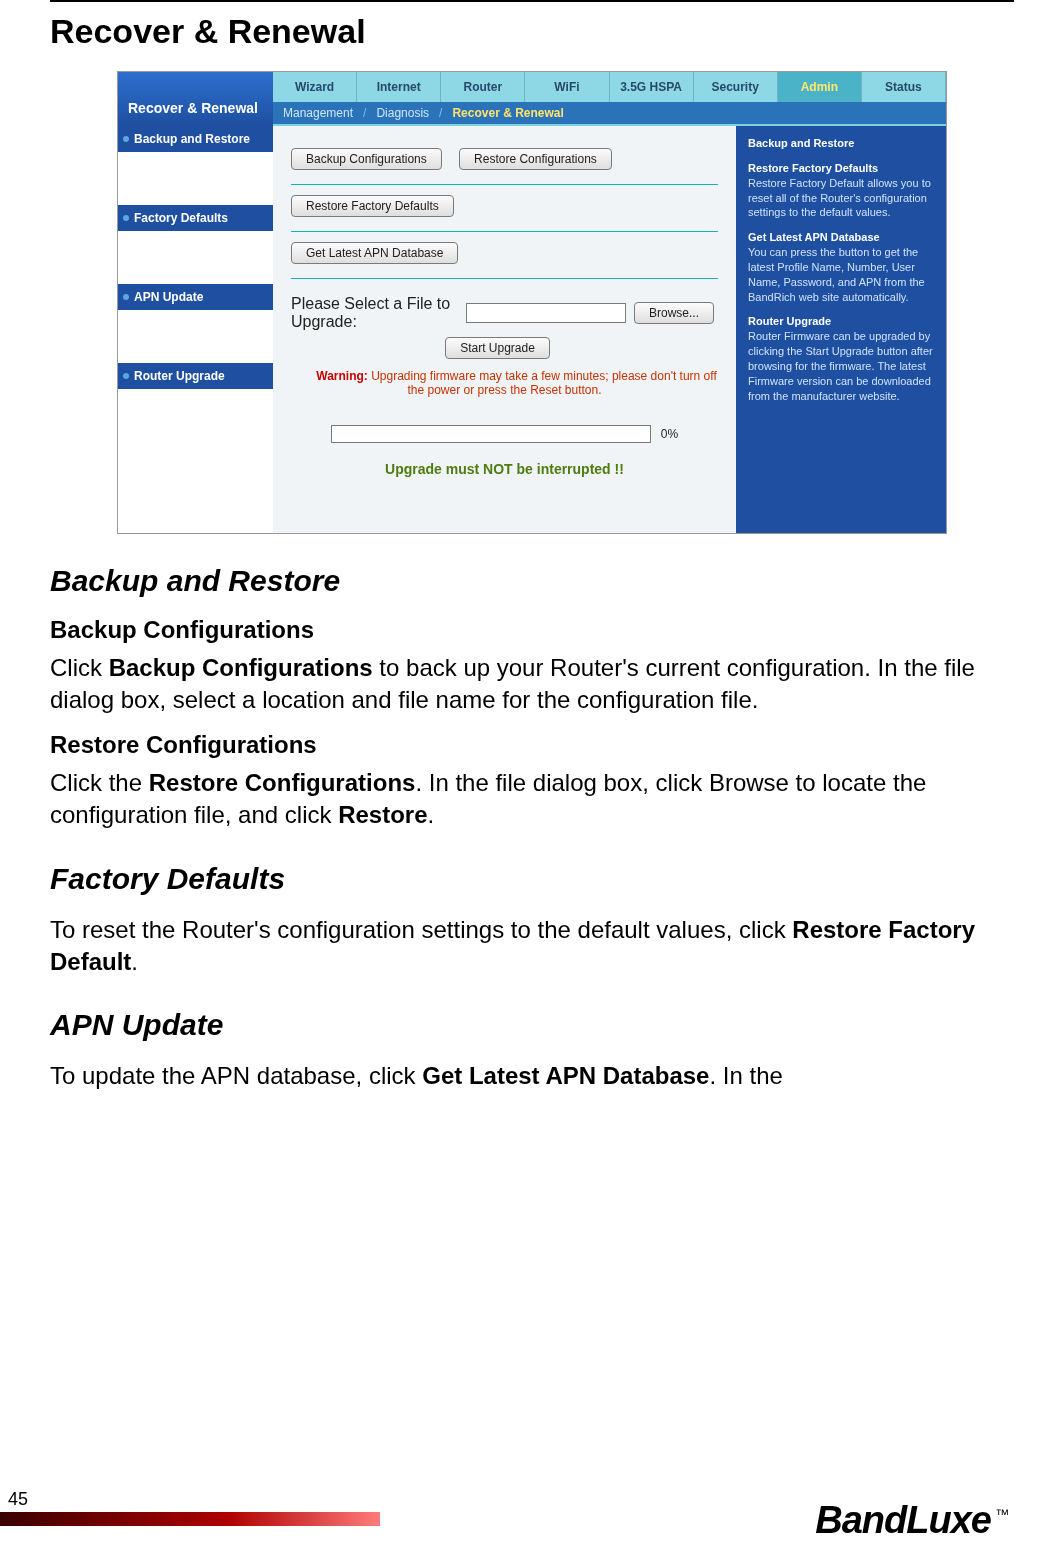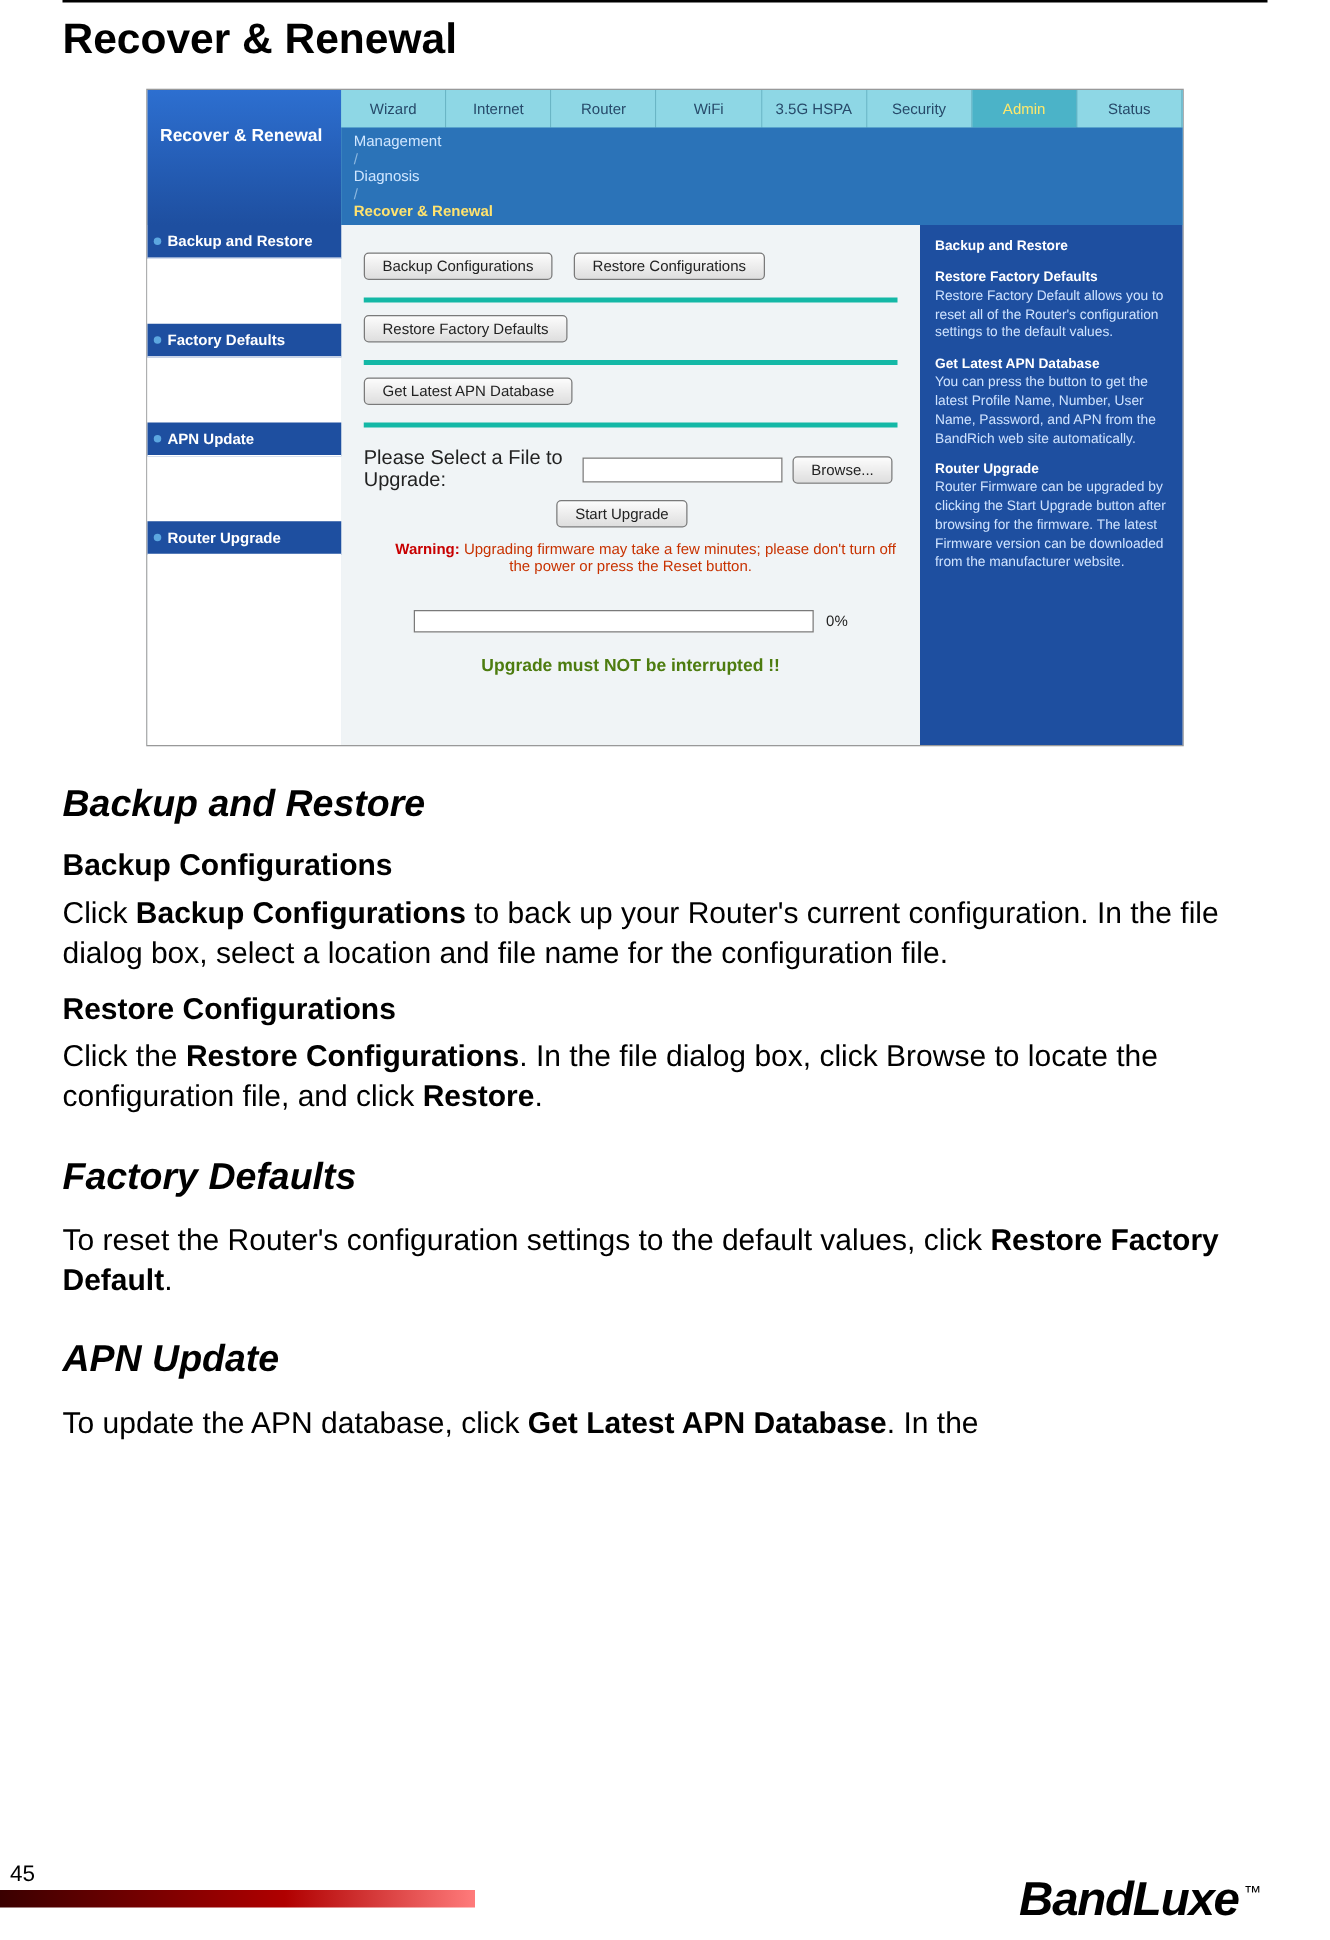--- a/index.html
+++ b/index.html
@@ -56,7 +56,7 @@
     color: #274a6a;
     border-right: 1px solid #6ab5c5;
     background: #8ed7e5;
-    font-weight: normal;
+    font-weight: bold;
     cursor: pointer;
   }
   .maintabs .tab.active { background: #4bb3c8; color: #ffe86b; }

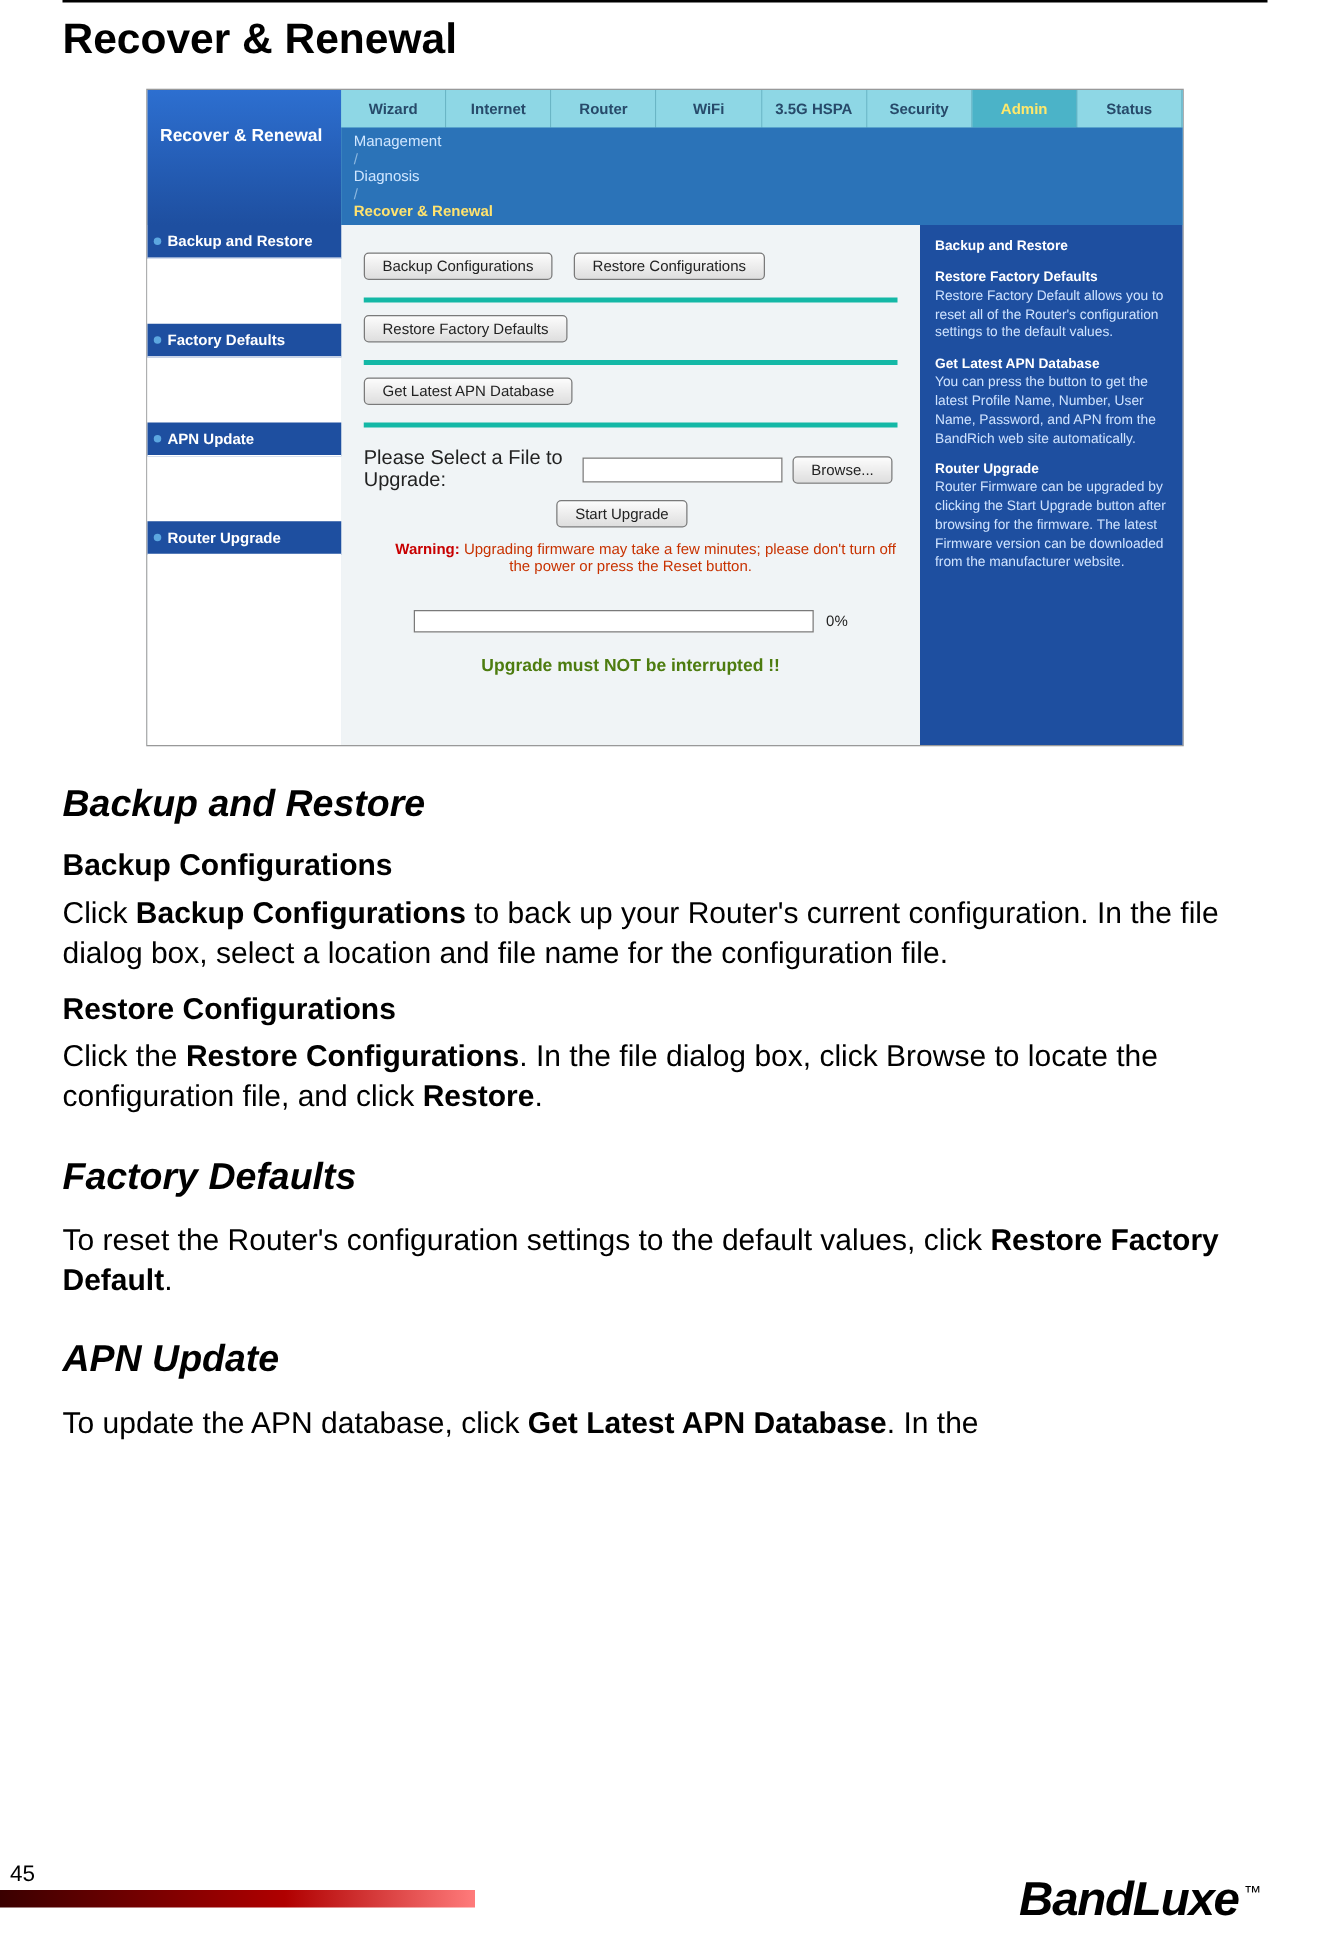--- a/index.html
+++ b/index.html
@@ -60,7 +60,7 @@
     cursor: pointer;
   }
   .maintabs .tab.active { background: #4bb3c8; color: #ffe86b; }
-  .subtabs { display: flex; background: #2b73b8; padding: 4px 10px; font-size: 12px; color: #cfe6ff; flex-direction: column; }
+  .subtabs { display: flex; background: #2b73b8; padding: 4px 10px; font-size: 12px; color: #cfe6ff; }
   .subtabs .st { margin-right: 10px; cursor: pointer; }
   .subtabs .sep { margin-right: 10px; color: #8cb8e0; }
   .subtabs .st.active { color: #ffe36e; font-weight: bold; }

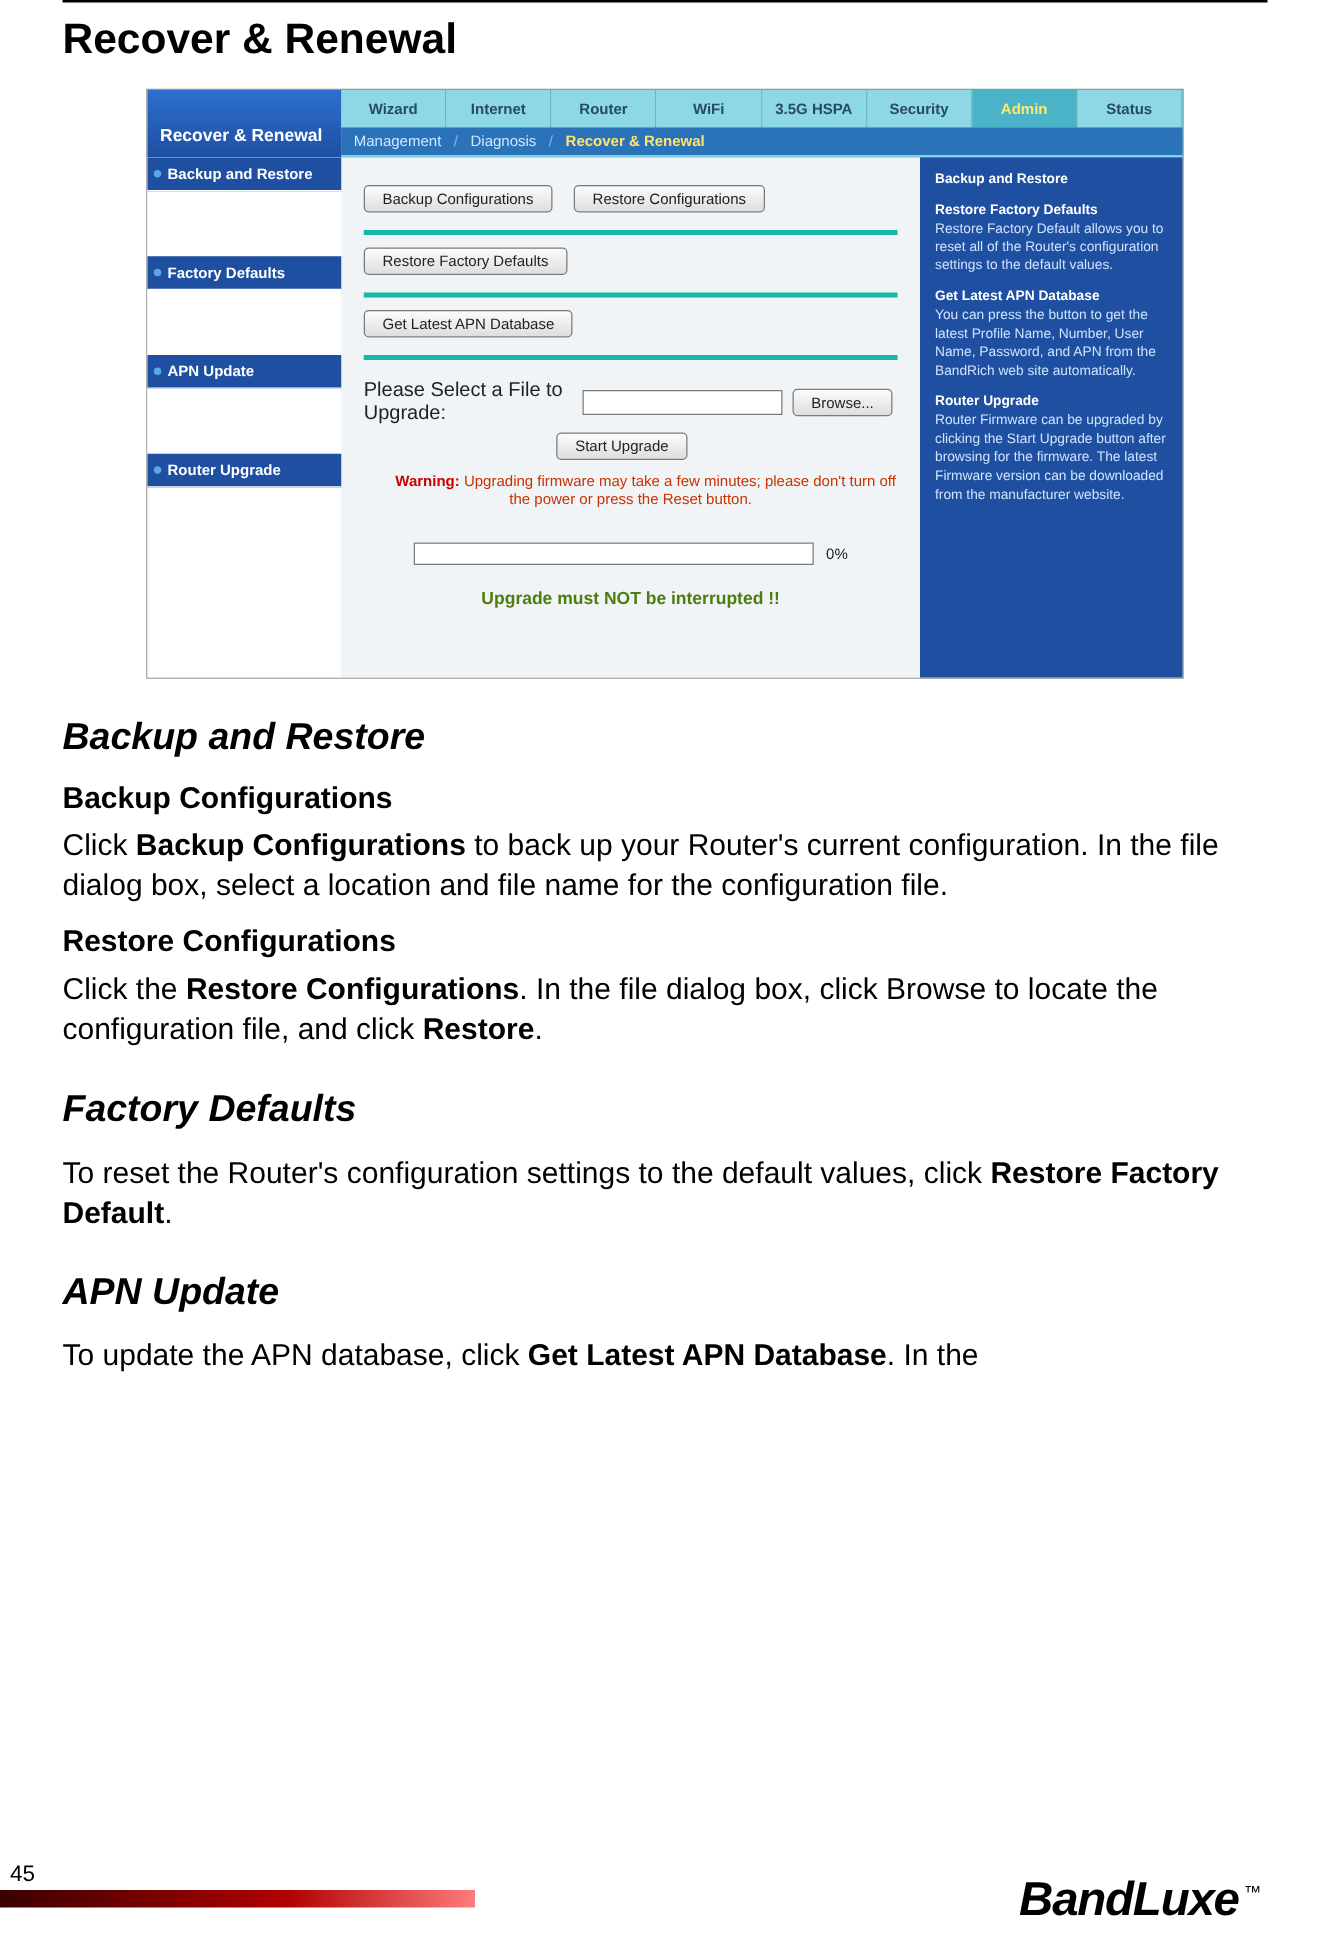--- a/index.html
+++ b/index.html
@@ -93,7 +93,7 @@
     padding: 12px 18px;
     color: #222;
   }
-  .midpanel .group { padding: 10px 0 14px 0; border-bottom: 4px solid #14b8a6; }
+  .midpanel .group { padding: 10px 0 14px 0; border-bottom: 1px solid #14b8a6; }
   .midpanel .group:last-child { border-bottom: none; }
   .btn {
     display: inline-block;

